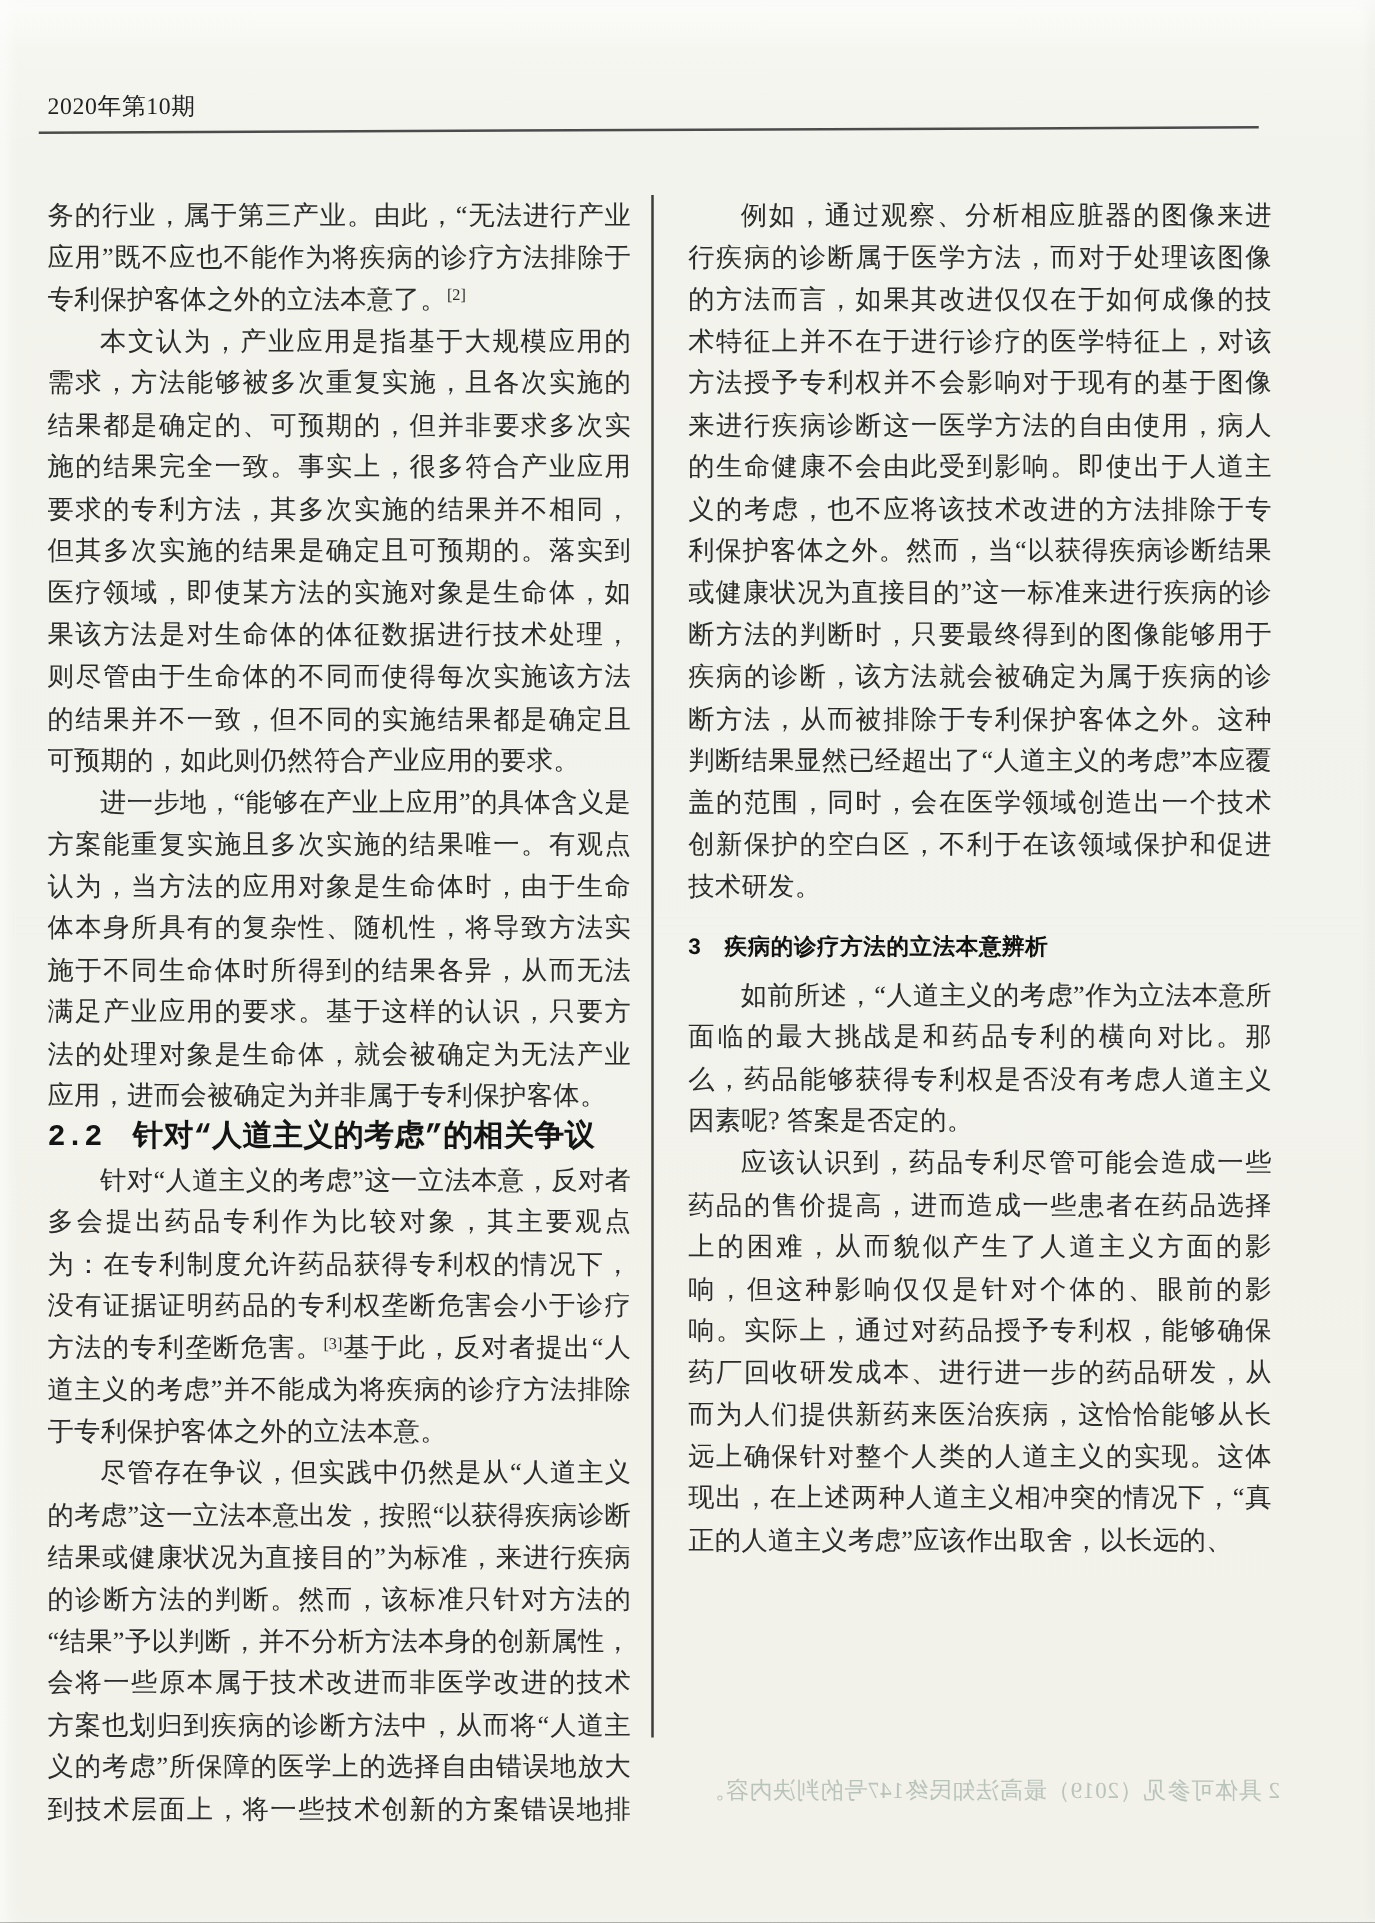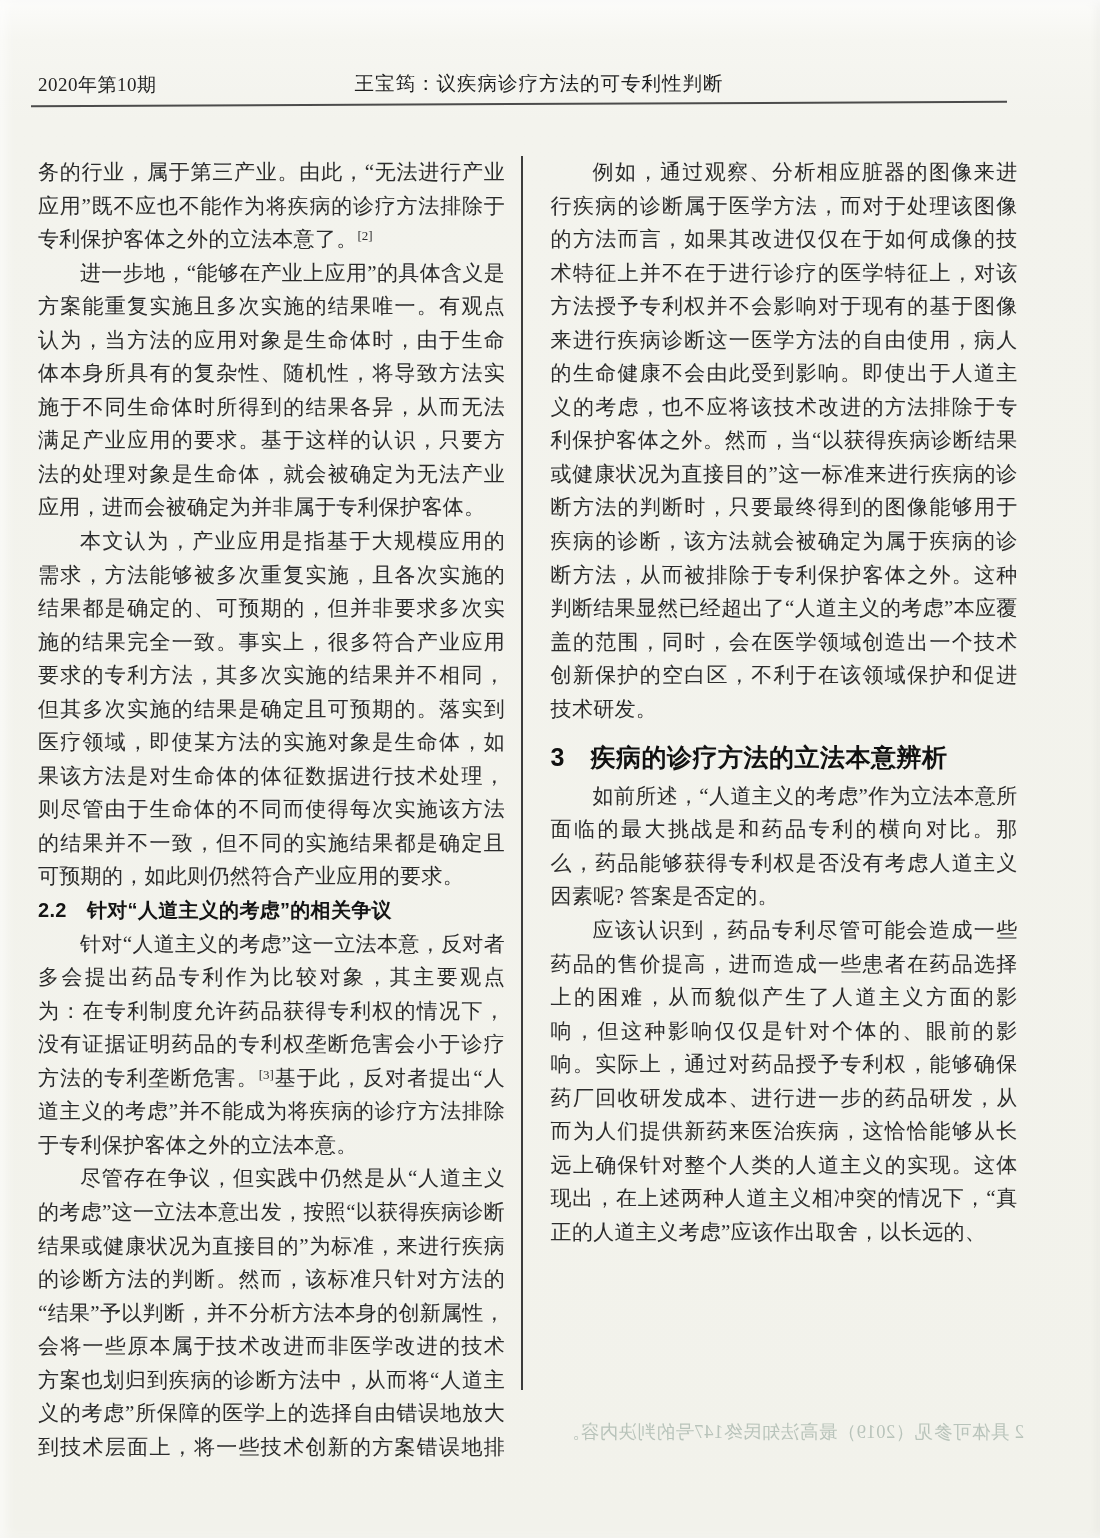--- a/index.html
+++ b/index.html
@@ -78,7 +78,6 @@
 <div class="page">
 
   <span class="hdr-issue">2020年第10期</span>
-  <span class="hdr-title">王宝筠：议疾病诊疗方法的可专利性判断</span>
   <div class="hdr-rule"></div>
 
   <main class="columns">

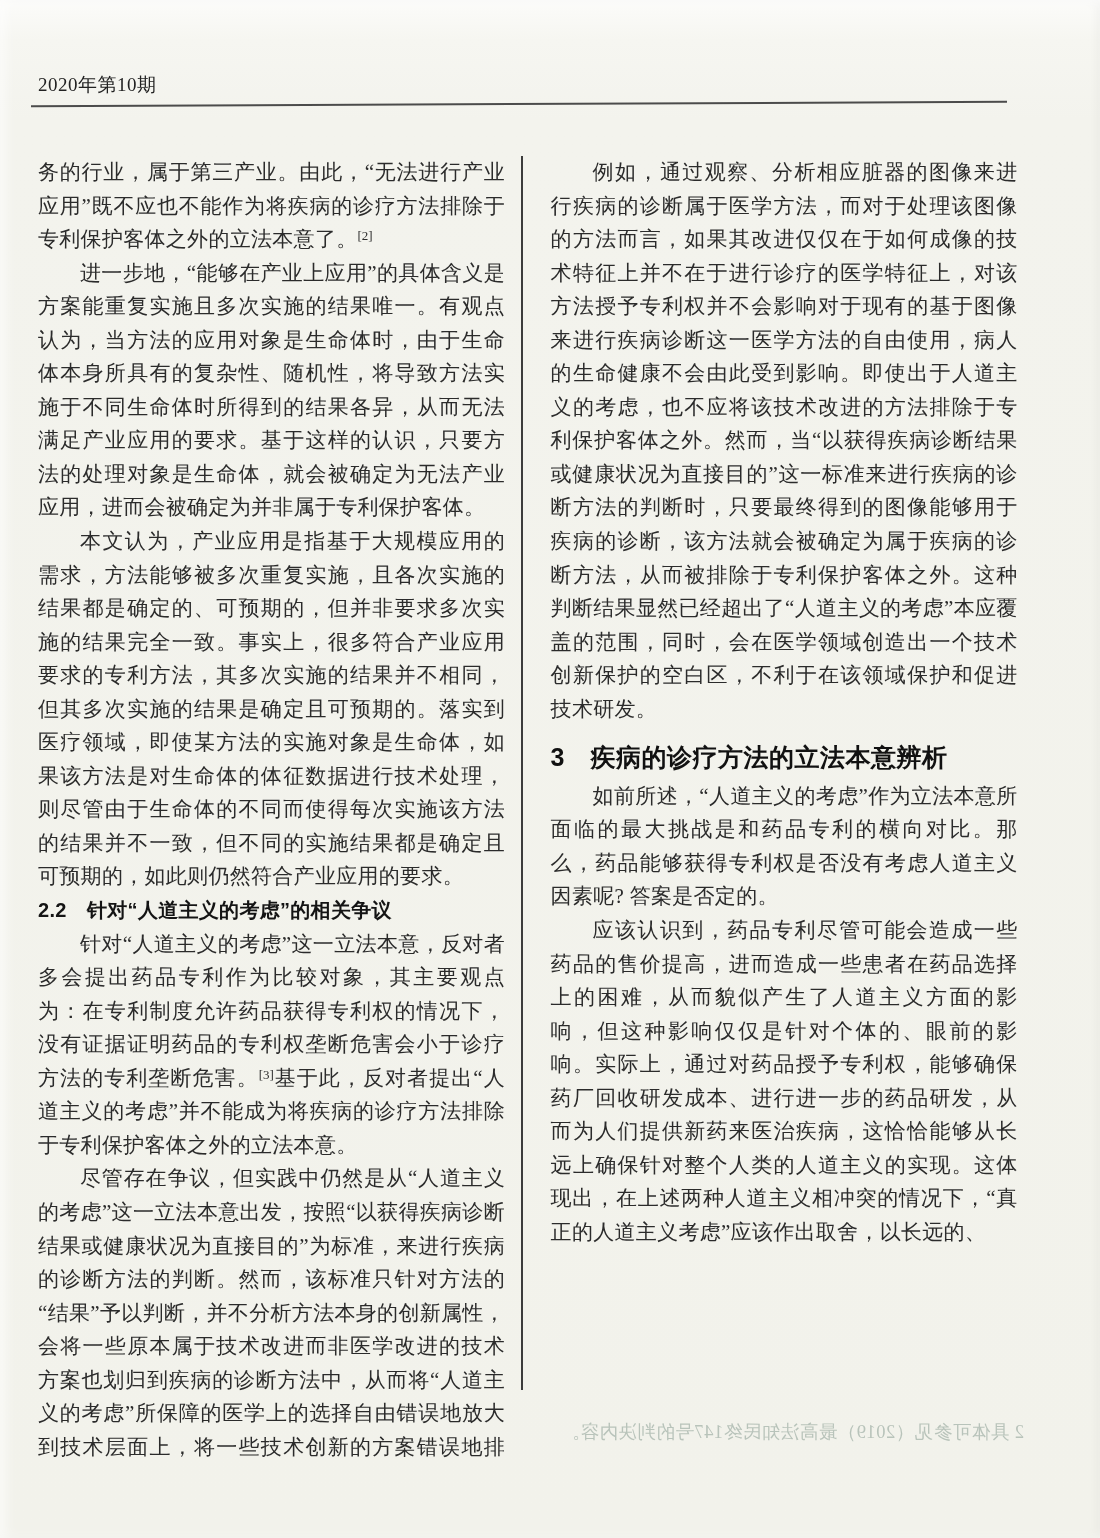--- a/index.html
+++ b/index.html
@@ -83,8 +83,8 @@
   <main class="columns">
     <section class="col" id="col-left">
         <p class="para noindent">务的行业，属于第三产业。由此，“无法进行产业应用”既不应也不能作为将疾病的诊疗方法排除于专利保护客体之外的立法本意了。<sup class="ref">[2]</sup></p>
+        <p class="para">本文认为，产业应用是指基于大规模应用的需求，方法能够被多次重复实施，且各次实施的结果都是确定的、可预期的，但并非要求多次实施的结果完全一致。事实上，很多符合产业应用要求的专利方法，其多次实施的结果并不相同，但其多次实施的结果是确定且可预期的。落实到医疗领域，即使某方法的实施对象是生命体，如果该方法是对生命体的体征数据进行技术处理，则尽管由于生命体的不同而使得每次实施该方法的结果并不一致，但不同的实施结果都是确定且可预期的，如此则仍然符合产业应用的要求。</p>
         <p class="para">进一步地，“能够在产业上应用”的具体含义是方案能重复实施且多次实施的结果唯一。有观点认为，当方法的应用对象是生命体时，由于生命体本身所具有的复杂性、随机性，将导致方法实施于不同生命体时所得到的结果各异，从而无法满足产业应用的要求。基于这样的认识，只要方法的处理对象是生命体，就会被确定为无法产业应用，进而会被确定为并非属于专利保护客体。</p>
-        <p class="para">本文认为，产业应用是指基于大规模应用的需求，方法能够被多次重复实施，且各次实施的结果都是确定的、可预期的，但并非要求多次实施的结果完全一致。事实上，很多符合产业应用要求的专利方法，其多次实施的结果并不相同，但其多次实施的结果是确定且可预期的。落实到医疗领域，即使某方法的实施对象是生命体，如果该方法是对生命体的体征数据进行技术处理，则尽管由于生命体的不同而使得每次实施该方法的结果并不一致，但不同的实施结果都是确定且可预期的，如此则仍然符合产业应用的要求。</p>
         <h3 class="sub-heading">2.2　针对“人道主义的考虑”的相关争议</h3>
         <p class="para">针对“人道主义的考虑”这一立法本意，反对者多会提出药品专利作为比较对象，其主要观点为：在专利制度允许药品获得专利权的情况下，没有证据证明药品的专利权垄断危害会小于诊疗方法的专利垄断危害。<sup class="ref">[3]</sup>基于此，反对者提出“人道主义的考虑”并不能成为将疾病的诊疗方法排除于专利保护客体之外的立法本意。</p>
         <p class="para">尽管存在争议，但实践中仍然是从“人道主义的考虑”这一立法本意出发，按照“以获得疾病诊断结果或健康状况为直接目的”为标准，来进行疾病的诊断方法的判断。然而，该标准只针对方法的“结果”予以判断，并不分析方法本身的创新属性，会将一些原本属于技术改进而非医学改进的技术方案也划归到疾病的诊断方法中，从而将“人道主义的考虑”所保障的医学上的选择自由错误地放大到技术层面上，将一些技术创新的方案错误地排除于专利保护客体之外。</p>

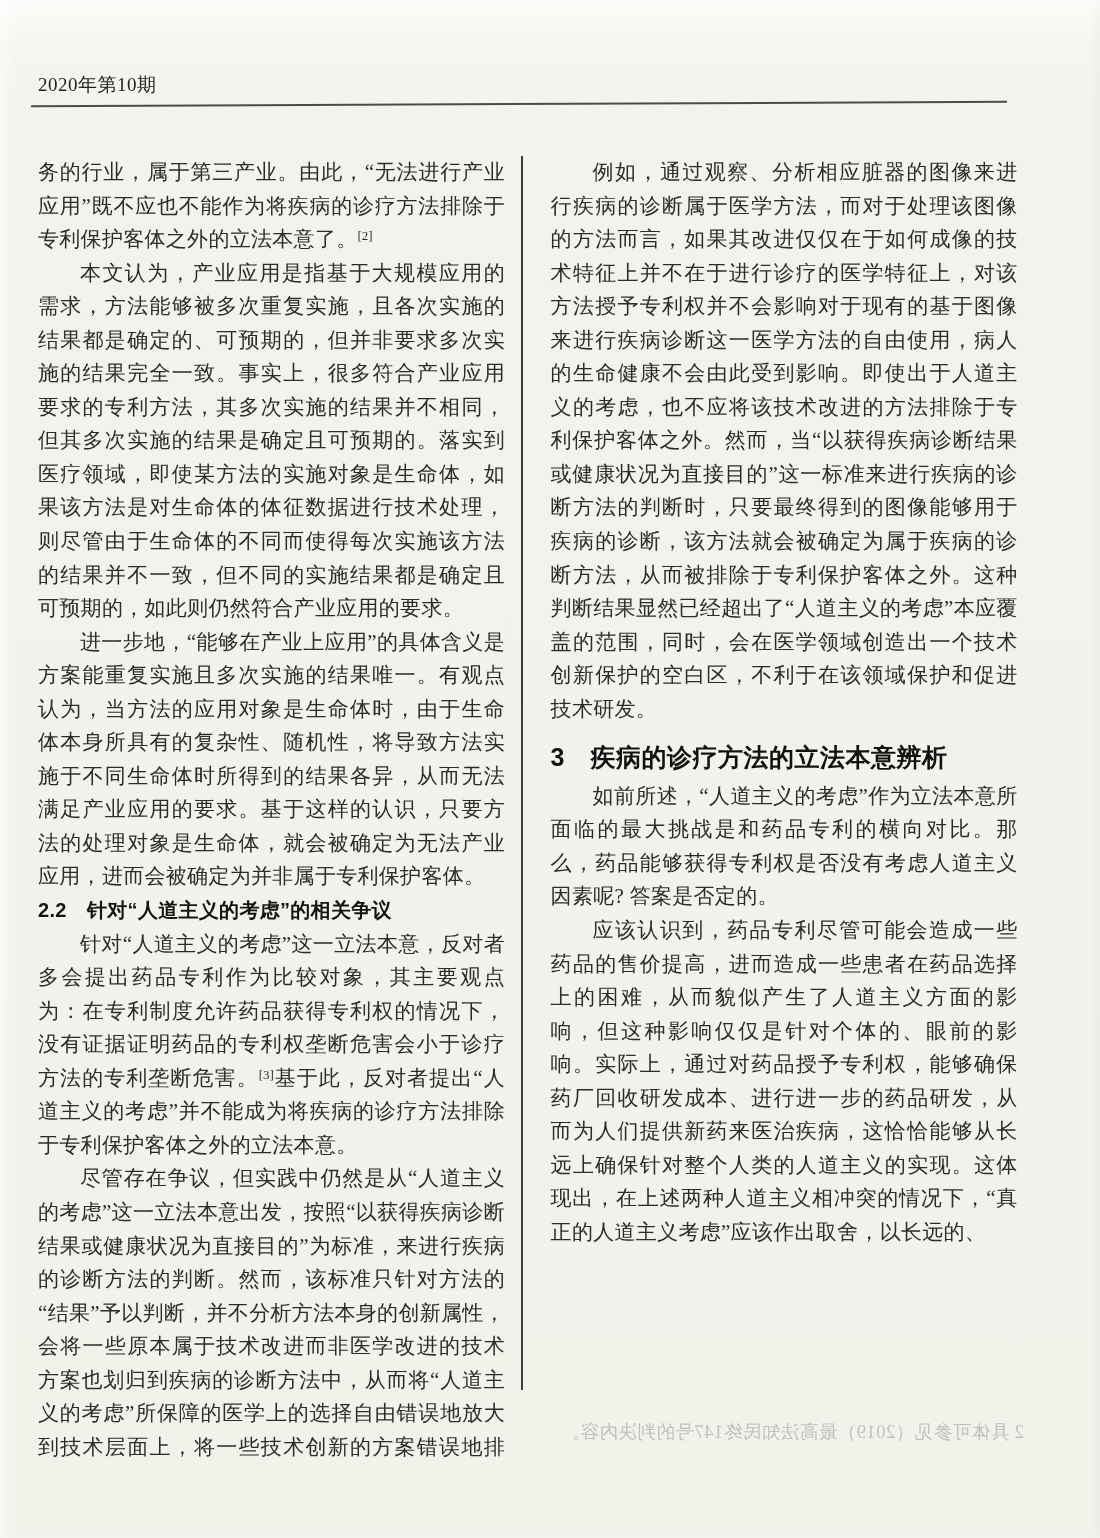--- a/index.html
+++ b/index.html
@@ -51,7 +51,7 @@
   }
   .sec-heading {
     margin:15px 0 5px 0; font-family:"Liberation Sans","DejaVu Sans",sans-serif;
-    font-size:25px; font-weight:bold; line-height:33.55px;
+    font-size:18px; font-weight:bold; line-height:33.55px;
     letter-spacing:.5px; color:#111;
   }
   sup.ref { font-size:13px; line-height:0; vertical-align:6px; letter-spacing:0; }

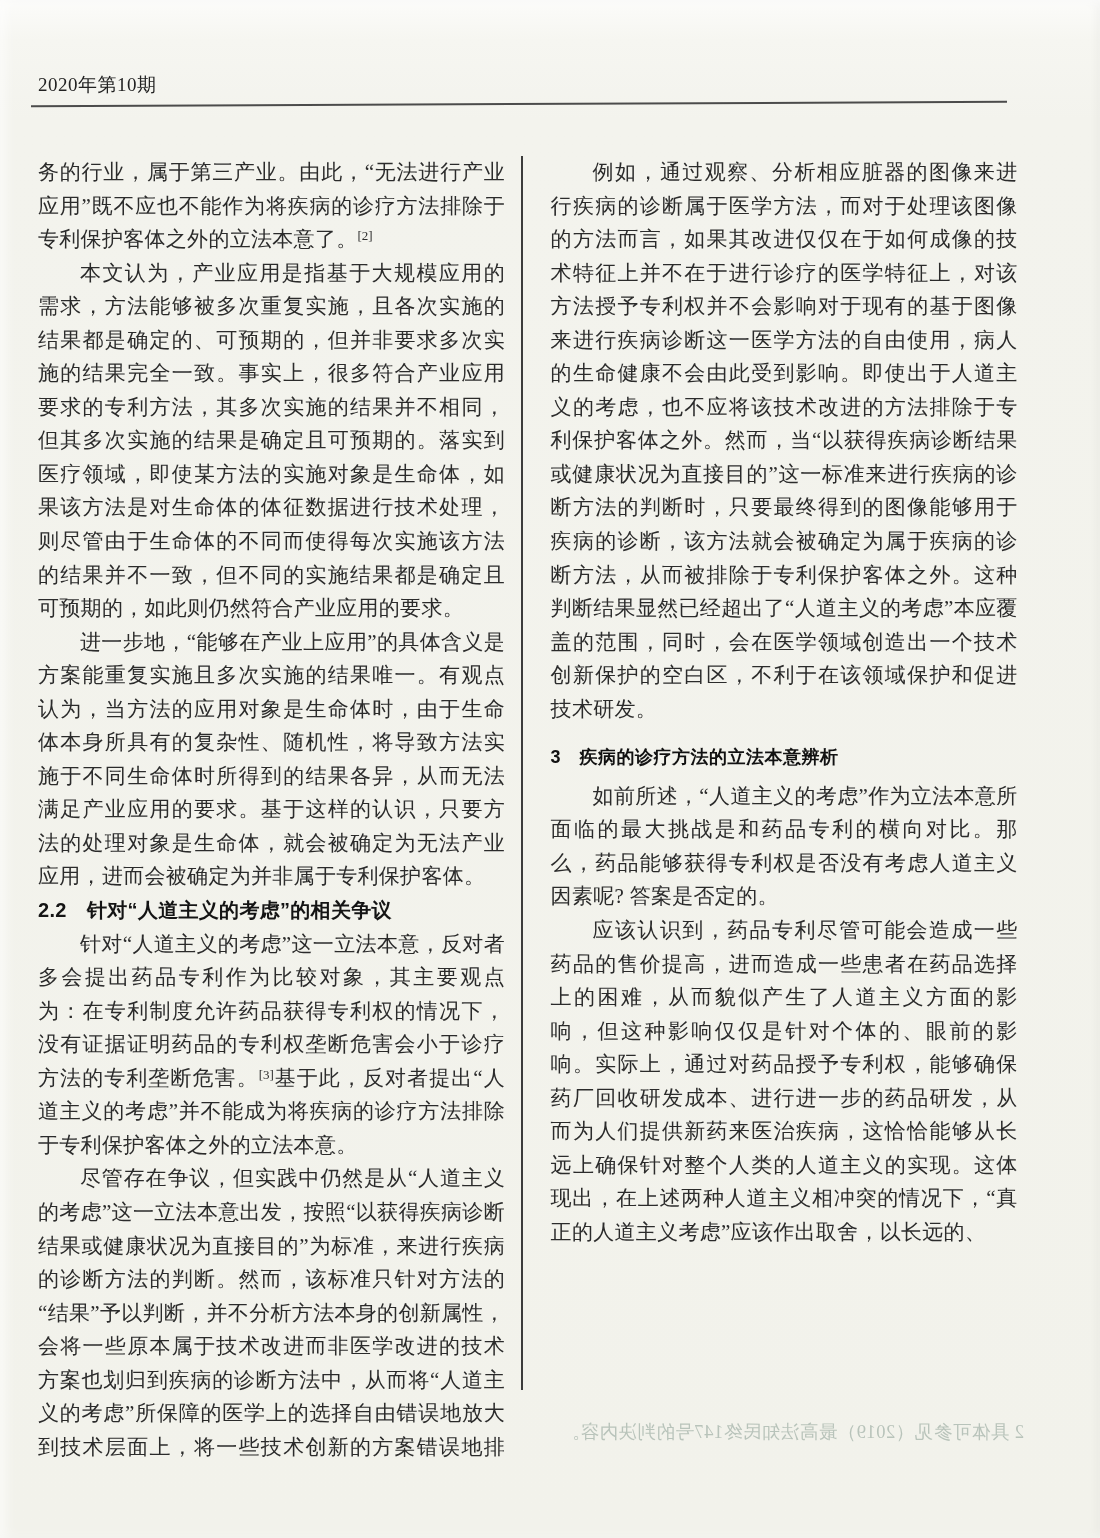--- a/index.html
+++ b/index.html
@@ -45,8 +45,8 @@
   }
   .para.noindent { text-indent:0; }
   .sub-heading {
-    margin:0; font-family:Liberation Sans, sans-serif;
-    font-size:20px; font-weight:bold; line-height:33.55px;
+    margin:0; font-family:Liberation Mono, monospace;
+    font-size:24px; font-weight:bold; line-height:33.55px;
     text-align:justify; letter-spacing:.3px; color:#141414;
   }
   .sec-heading {

